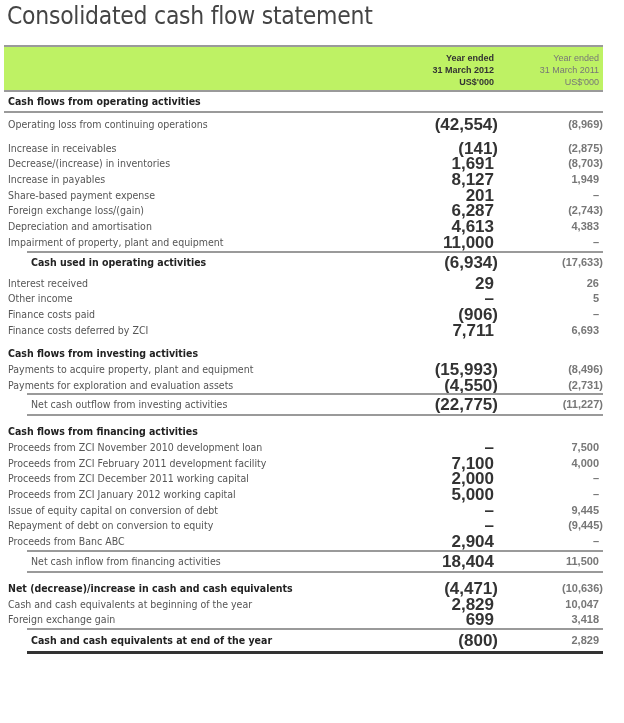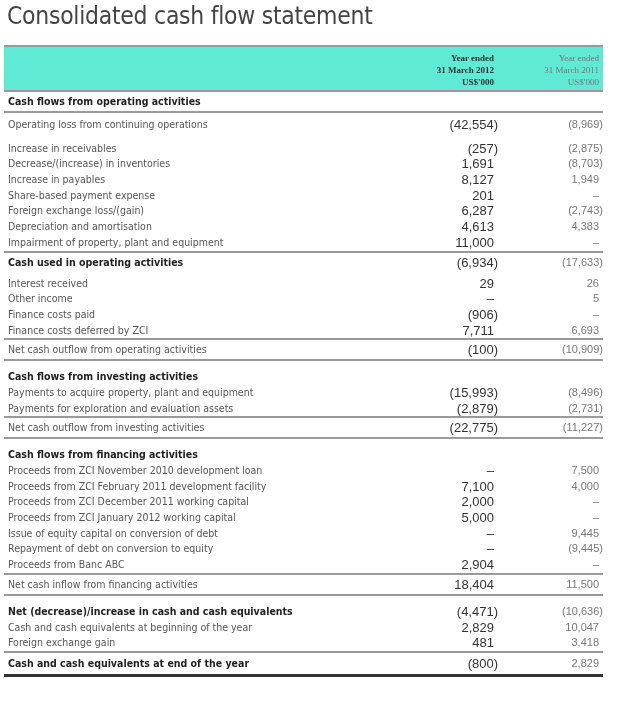--- a/index.html
+++ b/index.html
@@ -22,12 +22,11 @@
       position: absolute; left: 4px; top: 45px; width: 599px;
     }
     .head {
-      background: #5eead4;
+      background: #bef264;
       border-top: 2px solid #9a9a9a;
       border-bottom: 2px solid #9a9a9a;
       height: 43px;
       position: relative;
-      font-family: Liberation Serif, serif;
     }
     .hcol {
       position: absolute; top: 5px; text-align: right;

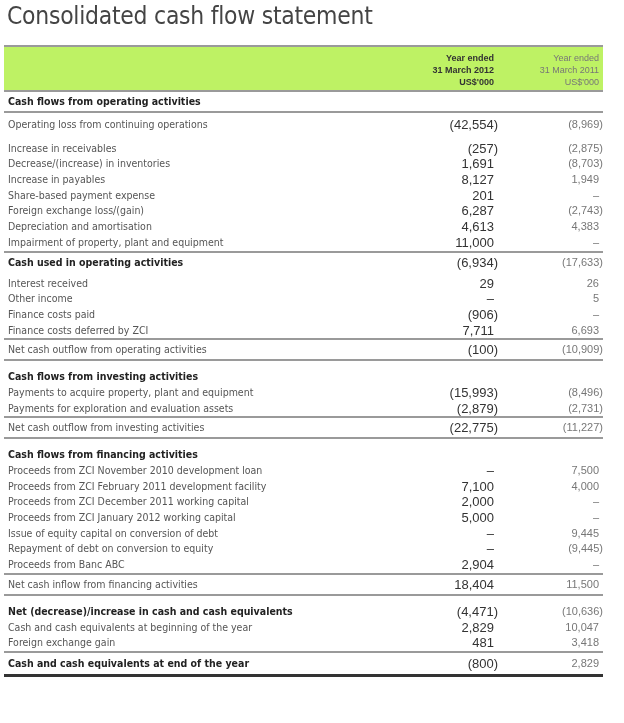--- a/index.html
+++ b/index.html
@@ -45,8 +45,8 @@
       transform: scaleX(0.9); transform-origin: left center;
     }
     .row .v1 {
-      position: absolute; right: 109px; top: 0; font-weight: normal; color: #333;
-      font-size: 13px;
+      position: absolute; right: 109px; top: 0; font-weight: bold; color: #333;
+      font-size: 17px;
     }
     .row .v2 {
       position: absolute; right: 4px; top: 0; color: #777; font-size: 11px;

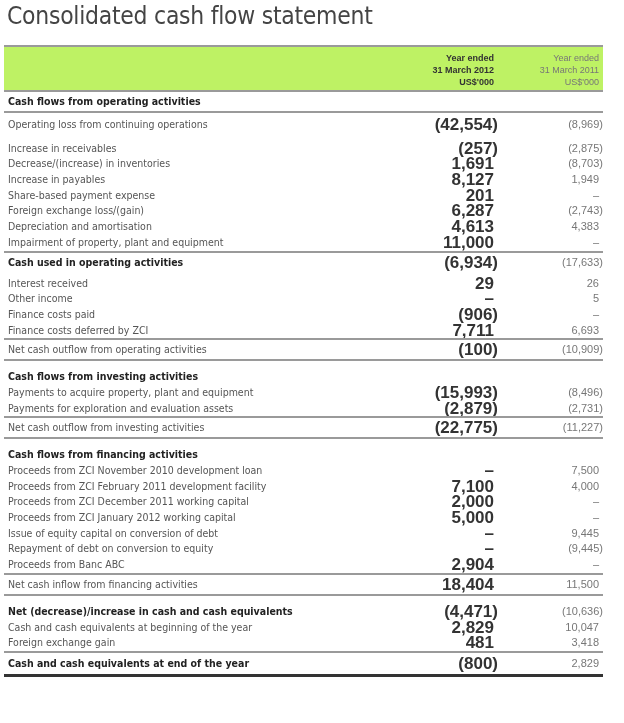--- a/index.html
+++ b/index.html
@@ -49,7 +49,7 @@
       font-size: 17px;
     }
     .row .v2 {
-      position: absolute; right: 4px; top: 0; color: #777; font-size: 11px;
+      position: absolute; right: 4px; top: 0; color: #777; font-size: 11px; font-weight: bold;
     }
     .row .v2.paren { right: 0px; }
     .row .v1.paren { right: 105px; }

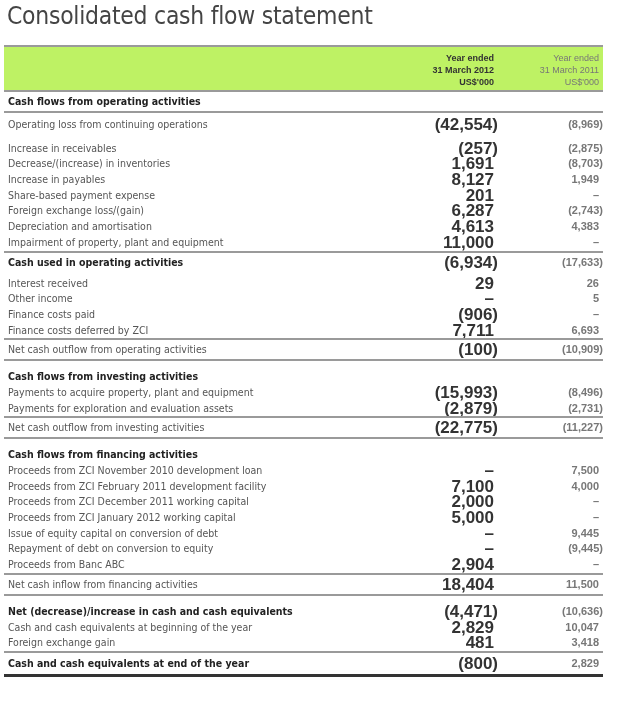--- a/index.html
+++ b/index.html
@@ -94,7 +94,7 @@
   <div id="op-items">
       <div class="row">
         <span class="lbl">Increase in receivables</span>
-        <span class="v1 paren">(257)</span>
+        <span class="v1 paren">(141)</span>
         <span class="v2 paren">(2,875)</span>
       </div>
       <div class="row">

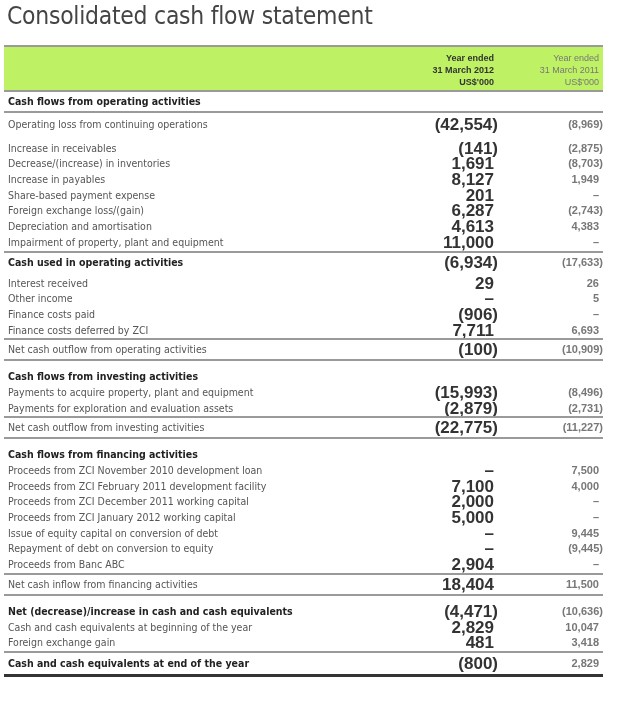--- a/index.html
+++ b/index.html
@@ -55,7 +55,7 @@
     .row .v1.paren { right: 105px; }
     .row.heading .lbl { color: #222; font-weight: bold; }
     .row.total .lbl { color: #555; }
-    .sep-top { border-top: 2px solid #9a9a9a; }
+    .sep-top { border-top: 2px solid #9a9a9a; margin-left: 23px; }
     .sep-bottom { border-bottom: 2px solid #9a9a9a; }
     .sep-final { border-bottom: 3px solid #333; }
     .gap { height: 8px; }

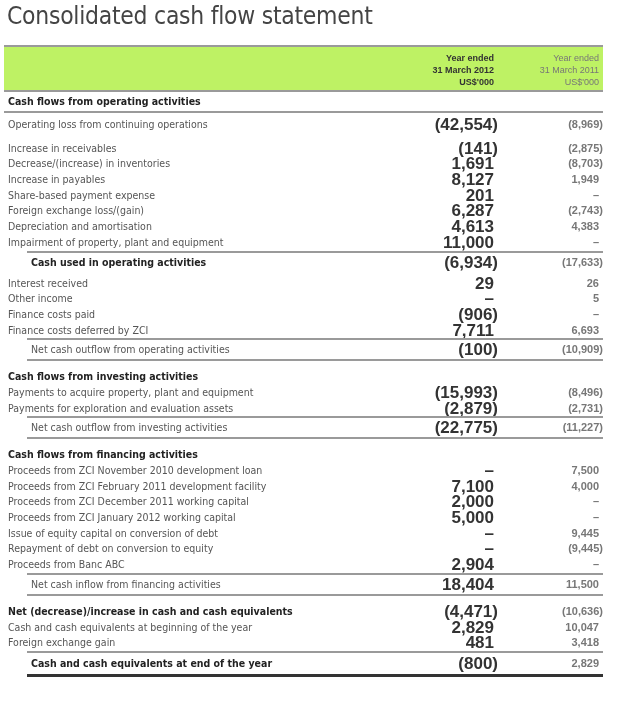--- a/index.html
+++ b/index.html
@@ -156,11 +156,6 @@
         <span class="v2">6,693</span>
       </div>
     </div>
-  <div class="row sep-top sep-bottom total" style="height:19px;line-height:19px;">
-    <span class="lbl">Net cash outflow from operating activities</span>
-    <span class="v1 paren">(100)</span>
-    <span class="v2 paren">(10,909)</span>
-  </div>
 
   <div class="gap"></div>
   <div class="row heading">

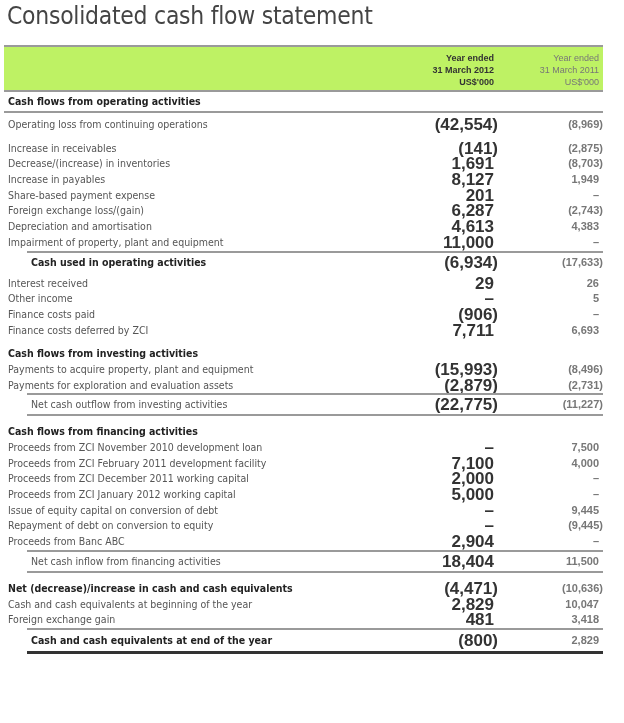--- a/index.html
+++ b/index.html
@@ -169,7 +169,7 @@
       </div>
       <div class="row">
         <span class="lbl">Payments for exploration and evaluation assets</span>
-        <span class="v1 paren">(2,879)</span>
+        <span class="v1 paren">(4,550)</span>
         <span class="v2 paren">(2,731)</span>
       </div>
     </div>

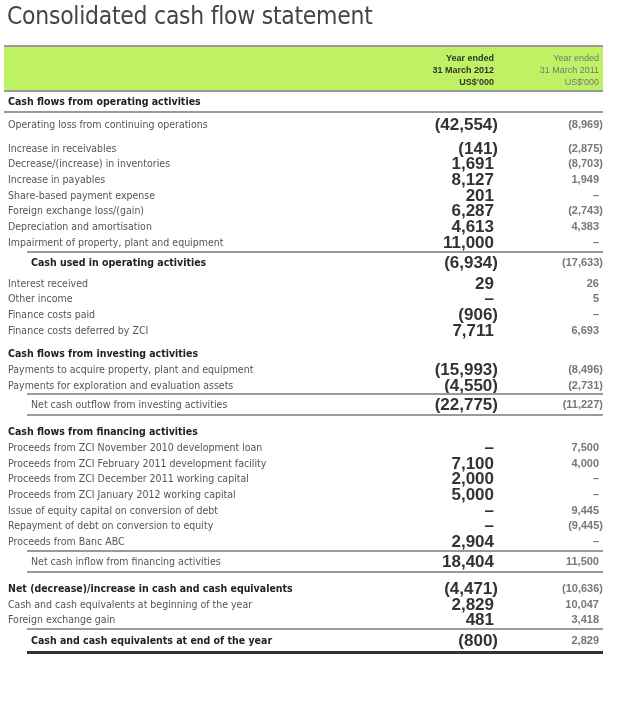--- a/index.html
+++ b/index.html
@@ -240,7 +240,7 @@
       </div>
       <div class="row">
         <span class="lbl">Foreign exchange gain</span>
-        <span class="v1">481</span>
+        <span class="v1">699</span>
         <span class="v2">3,418</span>
       </div>
     </div>

